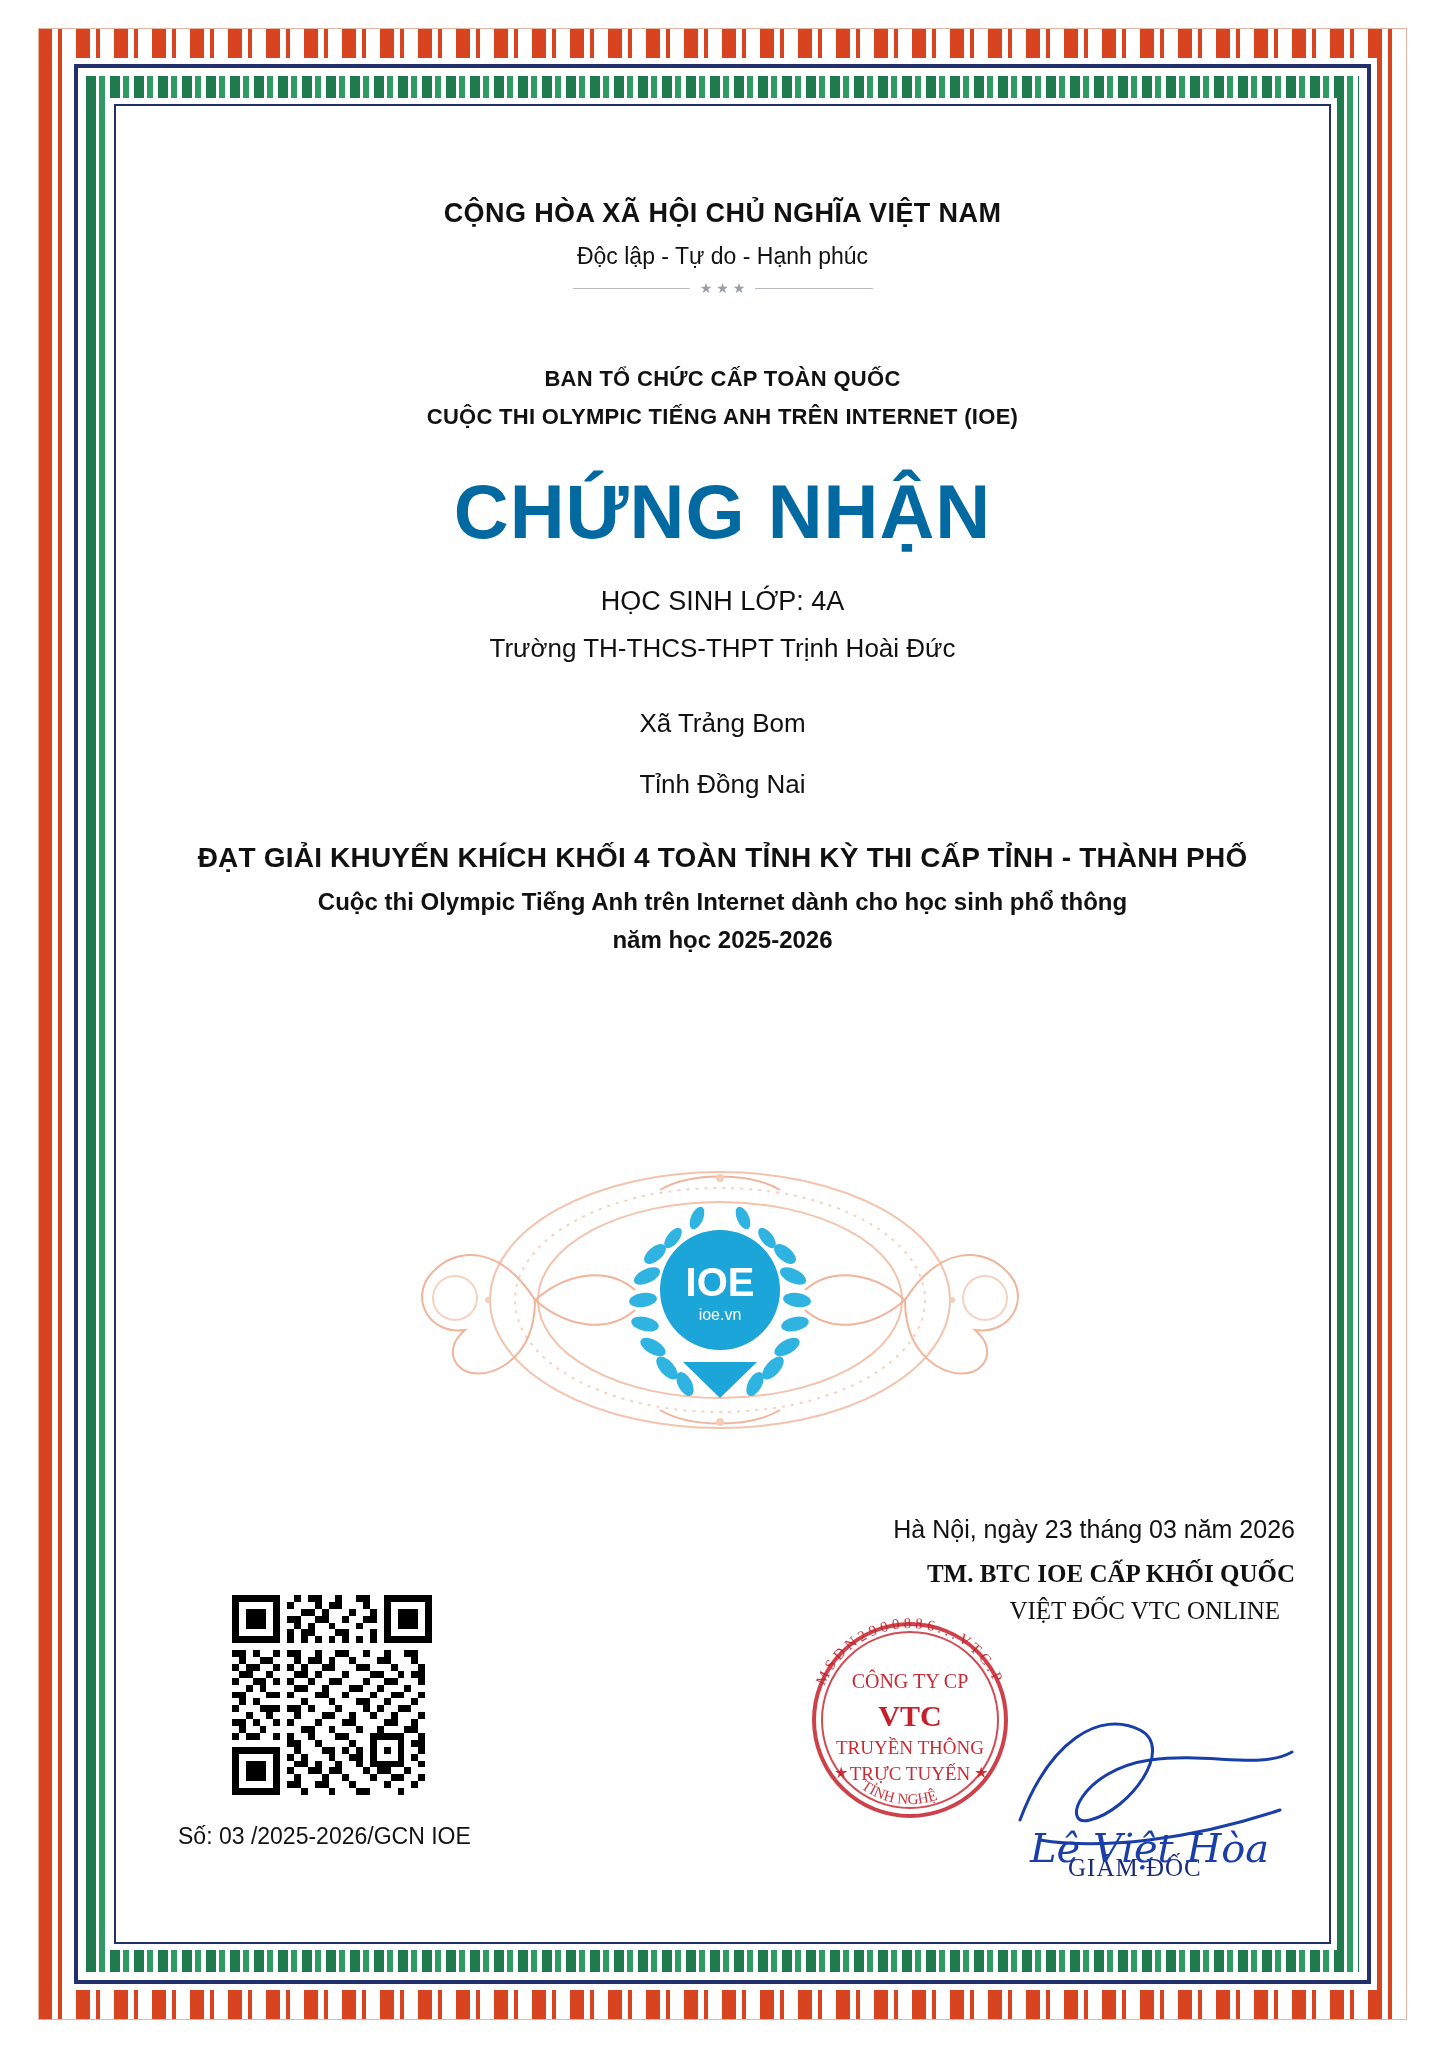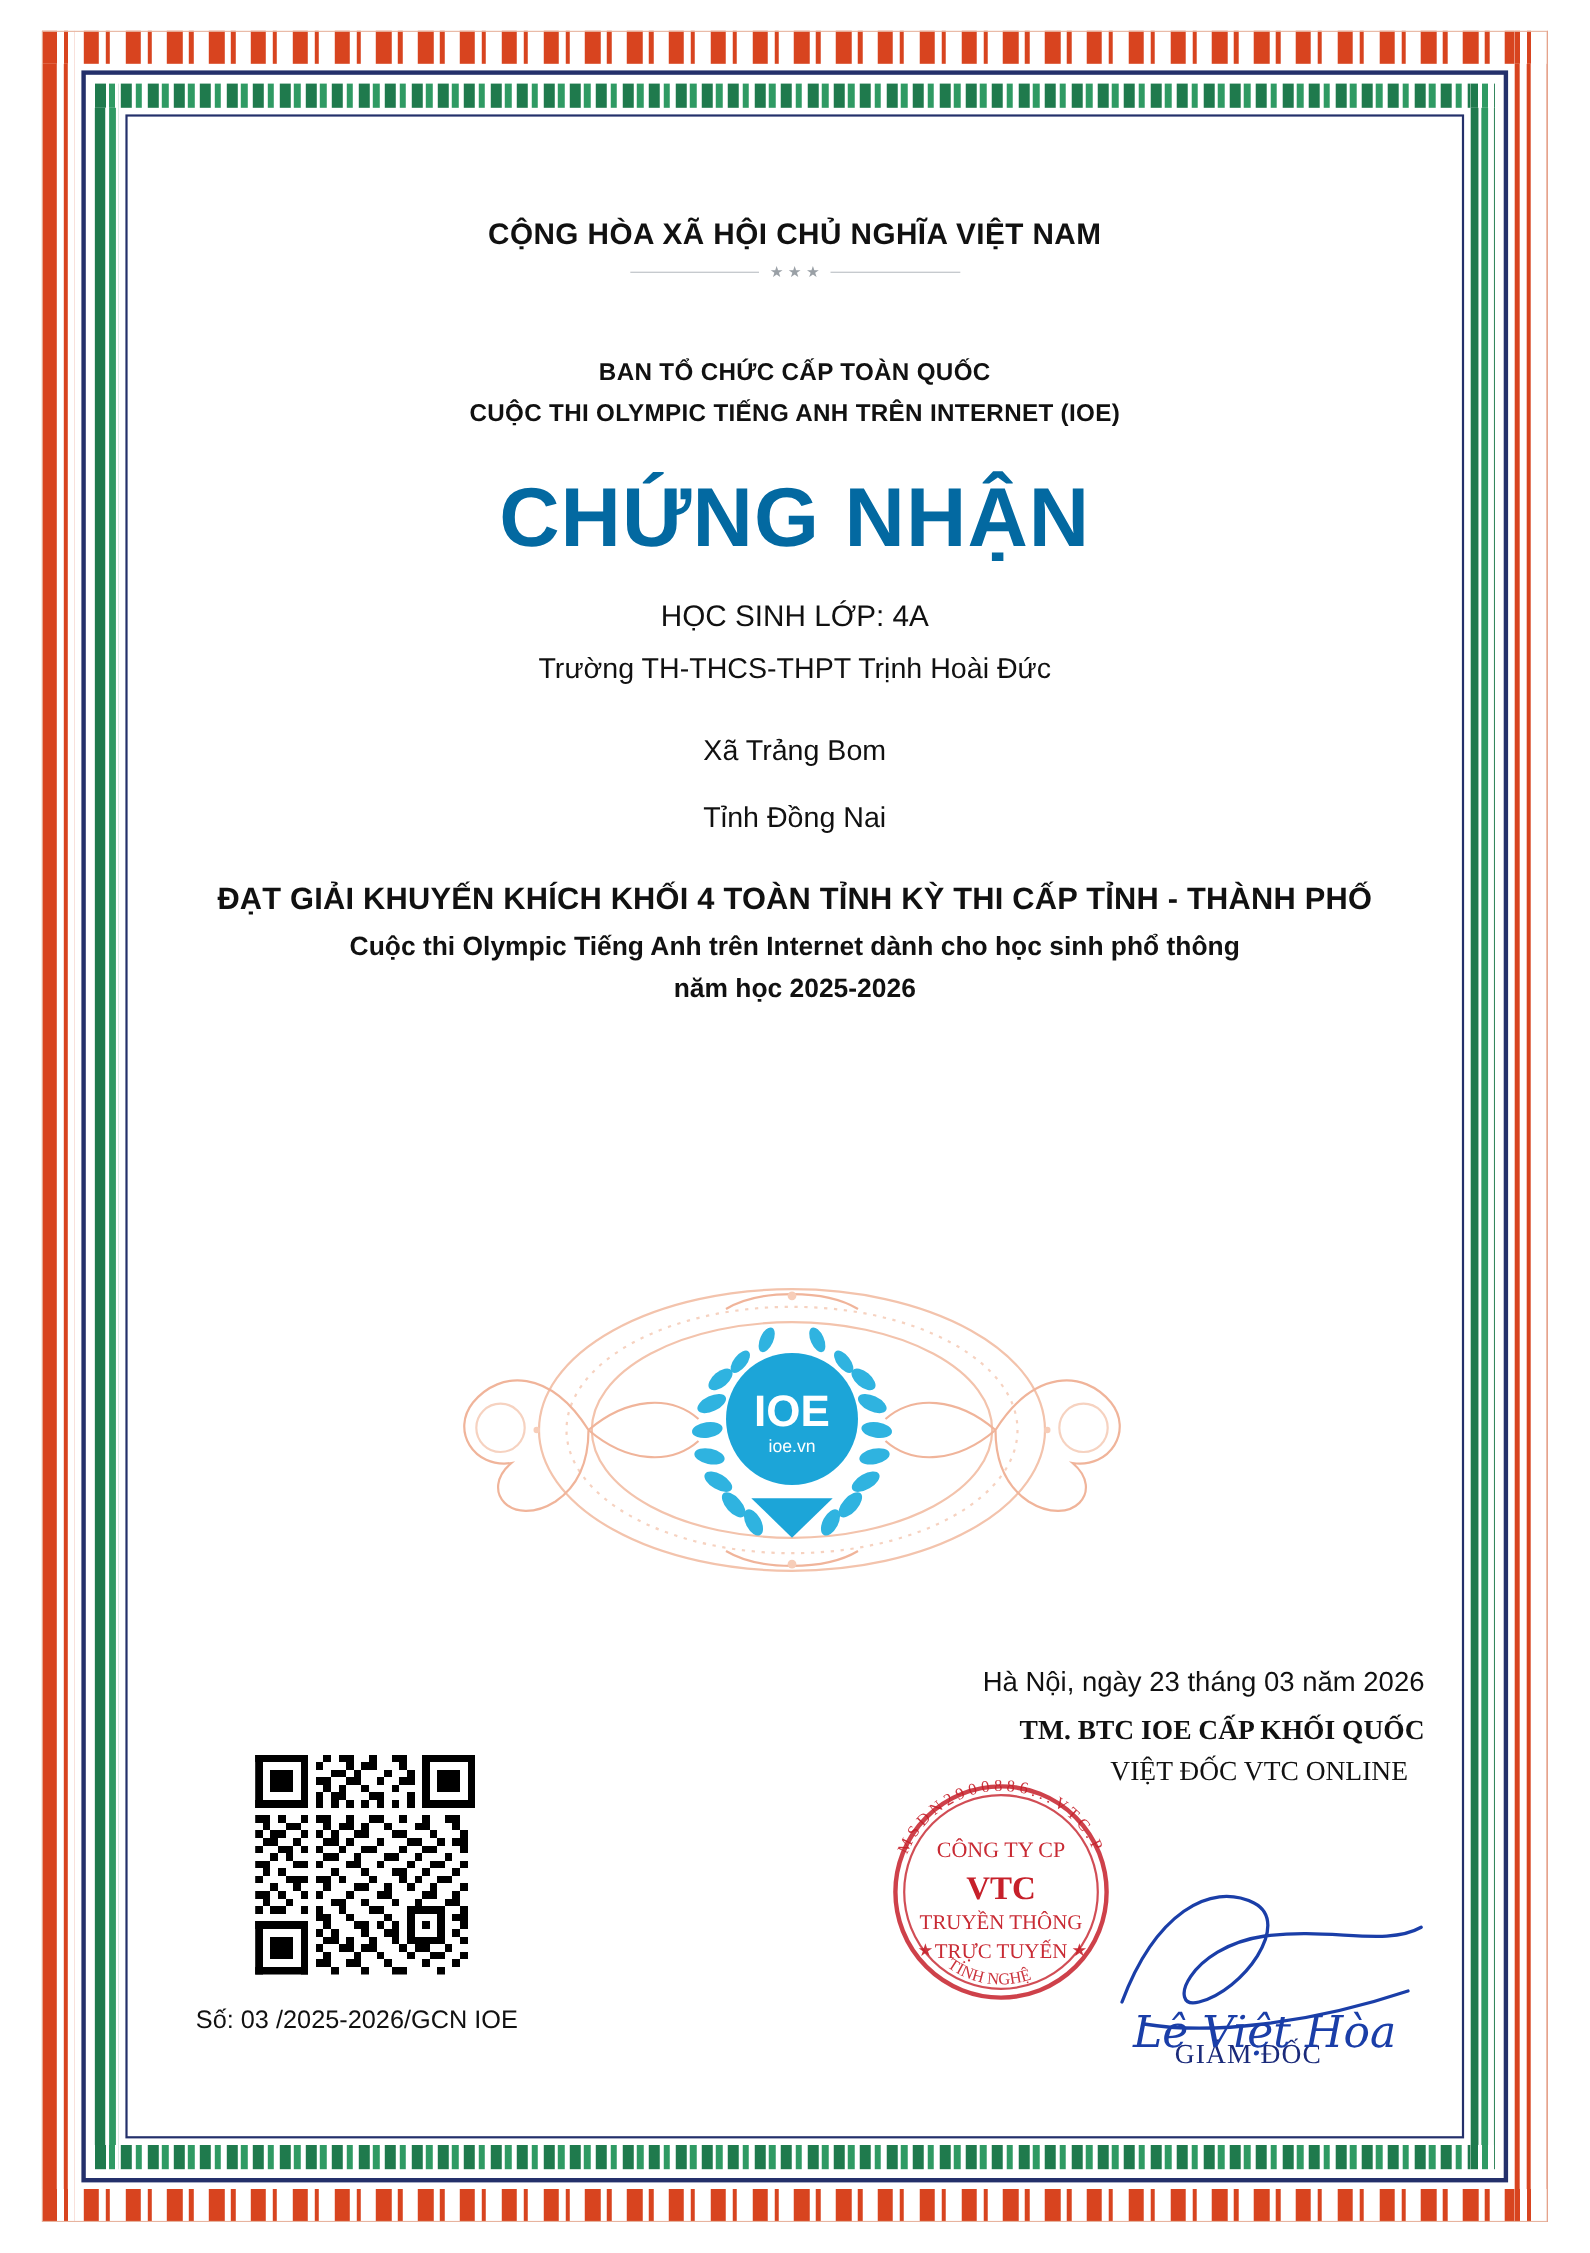--- a/index.html
+++ b/index.html
@@ -286,6 +286,7 @@
   <div class="content">
 
     <div class="nation">CỘNG HÒA XÃ HỘI CHỦ NGHĨA VIỆT NAM</div>
+    <div class="motto">Độc lập - Tự do - Hạnh phúc</div>
 
     <div class="stars">
       <span class="rule"></span>

